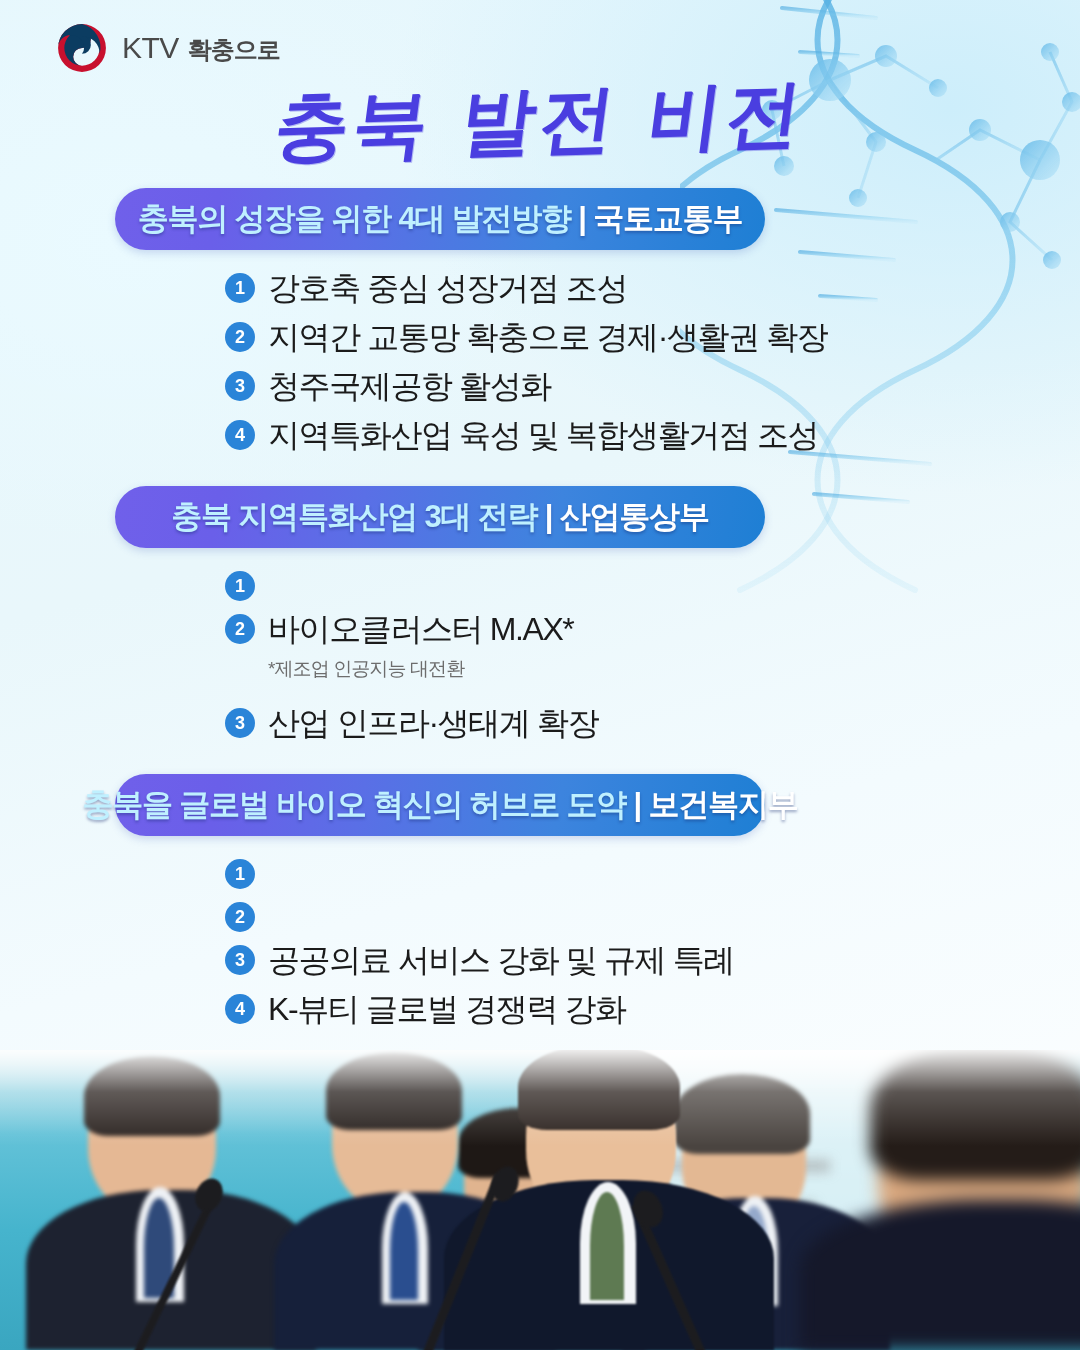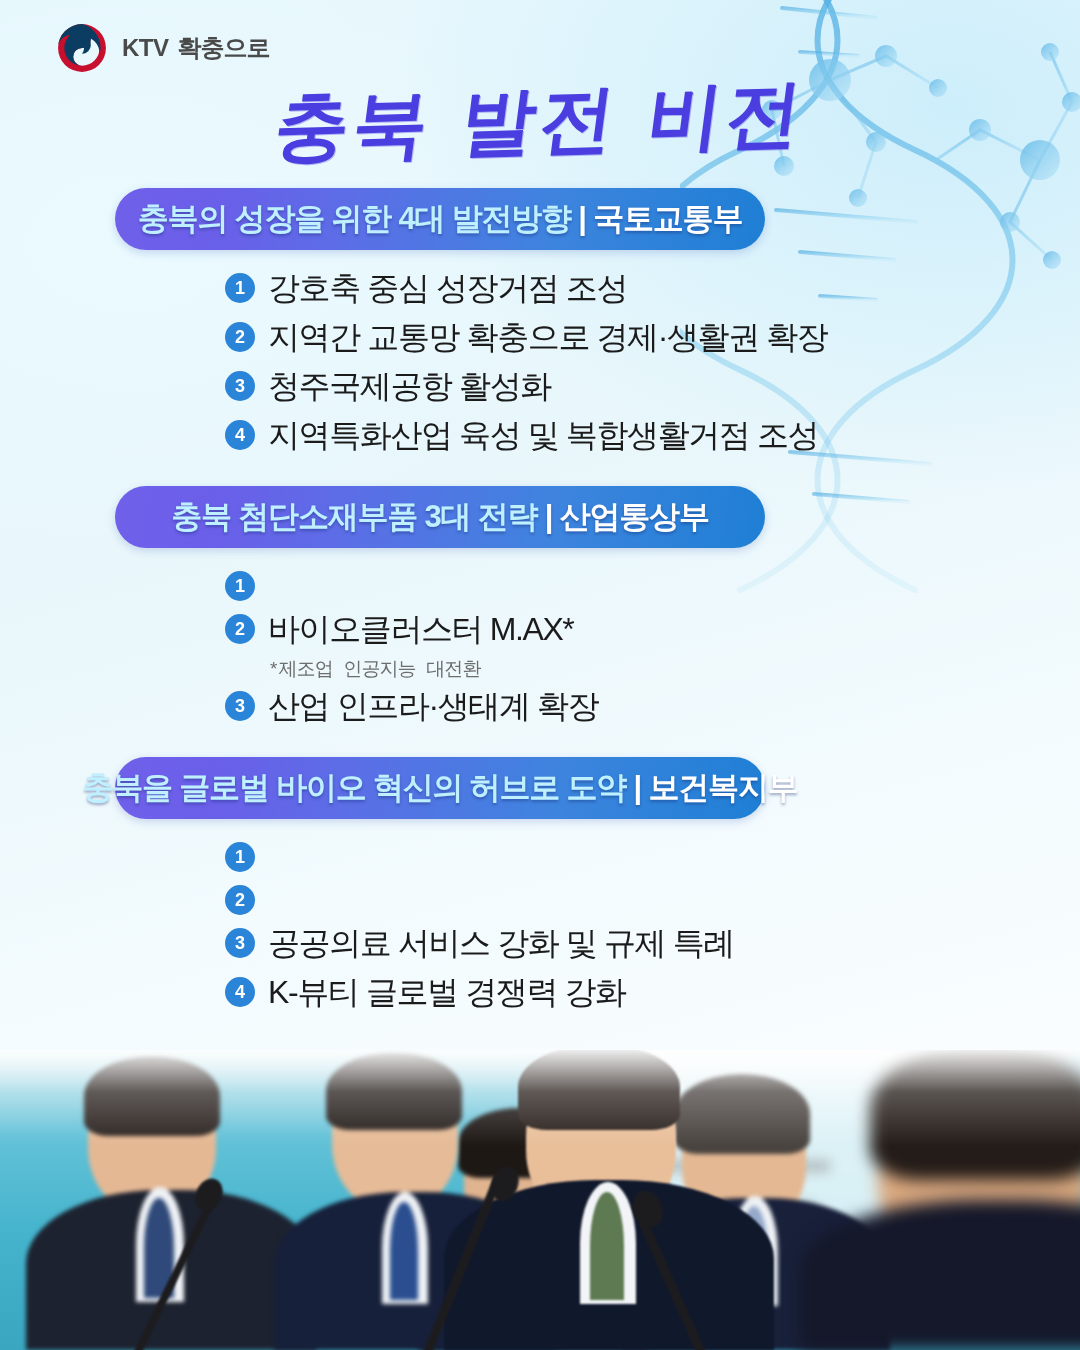--- a/index.html
+++ b/index.html
@@ -38,7 +38,7 @@
     display:flex; align-items:baseline; gap:9px;
     color:#4a4a4a;
   }
-  .logo-ktv  { font-size:24px; font-weight:700; letter-spacing:-.5px; color:#4a4a4a; }
+  .logo-ktv  { font-size:30px; font-weight:400; letter-spacing:-.5px; color:#4a4a4a; }
   .logo-kbs  { font-size:24px; font-weight:700; letter-spacing:-1px; color:#4a4a4a; }
 
   

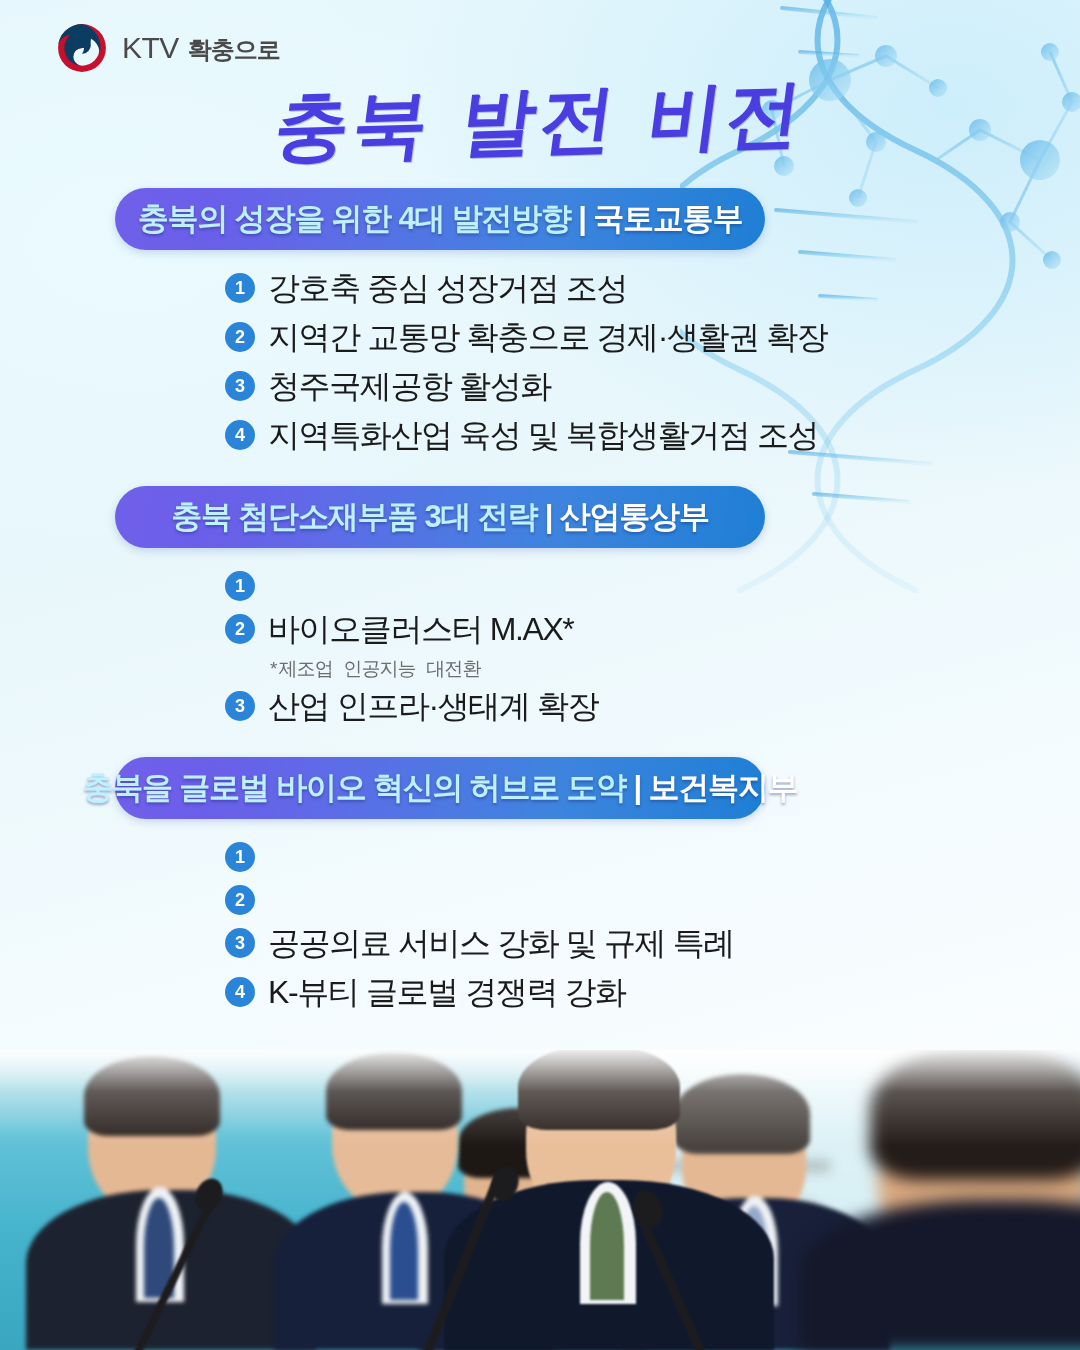--- a/index.html
+++ b/index.html
@@ -243,7 +243,7 @@
     <div class="section">
       <div class="pill">
         <span class="pill-text">
-          <span class="hl">충북 첨단소재부품 3대 전략</span>
+          <span class="hl">충북 지역특화산업 3대 전략</span>
           <span>|</span>
           <span>산업통상부</span>
         </span>

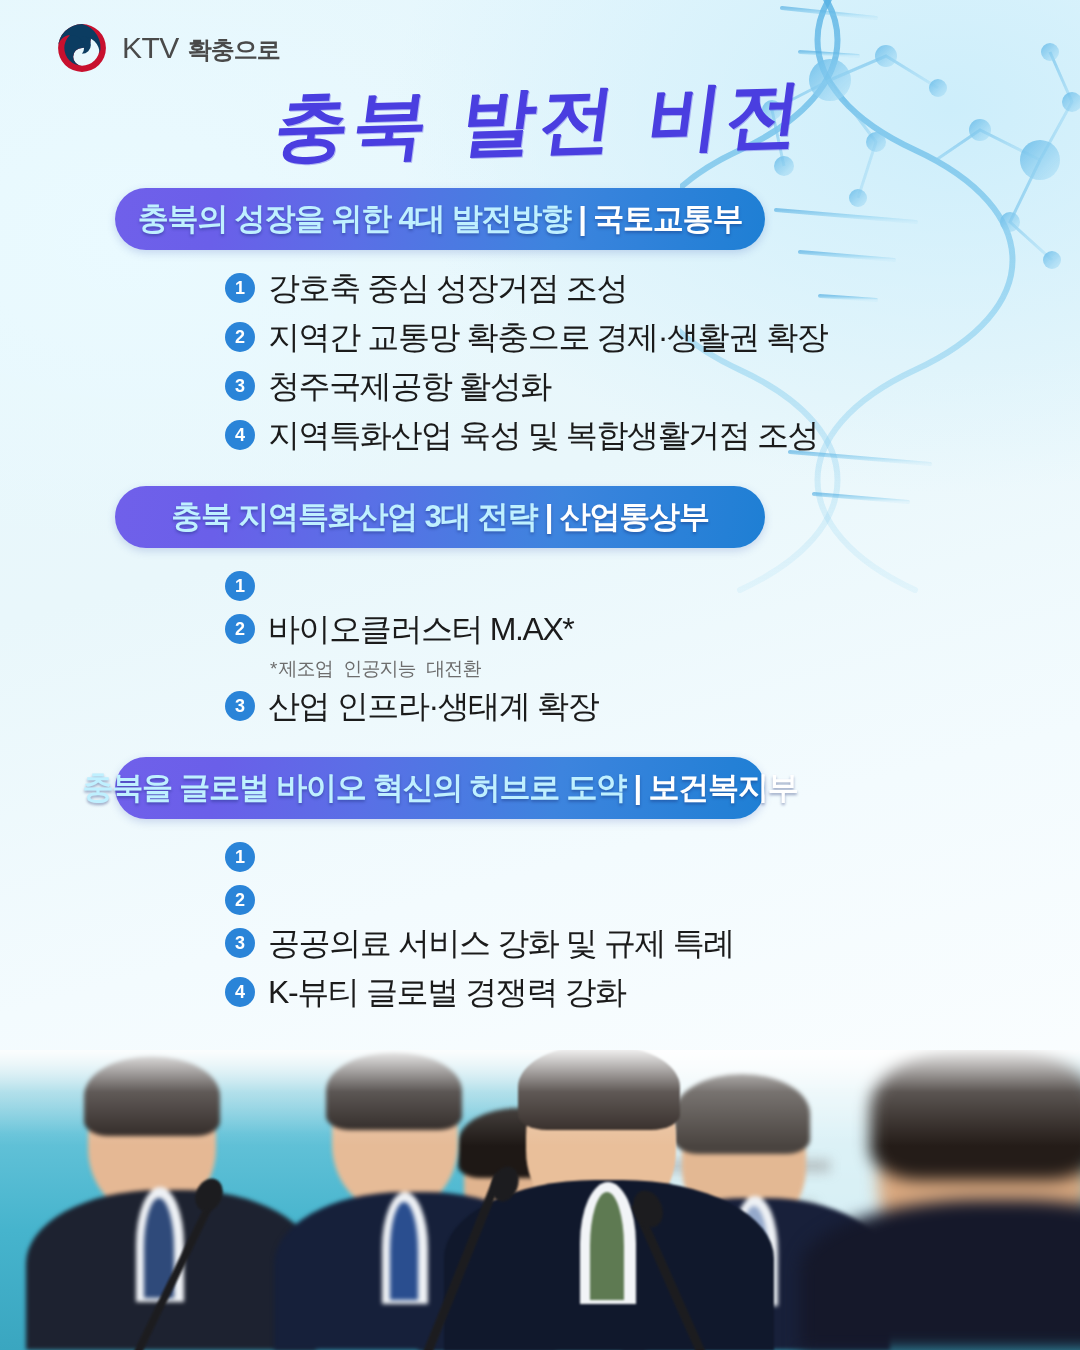--- a/index.html
+++ b/index.html
@@ -101,10 +101,9 @@
     color:#1b1b1b; line-height:1.28;
   }
   .note {
-    margin:-2px 0 4px 268px;
+    margin:-2px 0 21px 268px;
     font-size:19px; letter-spacing:-.9px;
     color:#6d6d6d;
-    font-family:Liberation Mono, monospace;
   }
 
   

